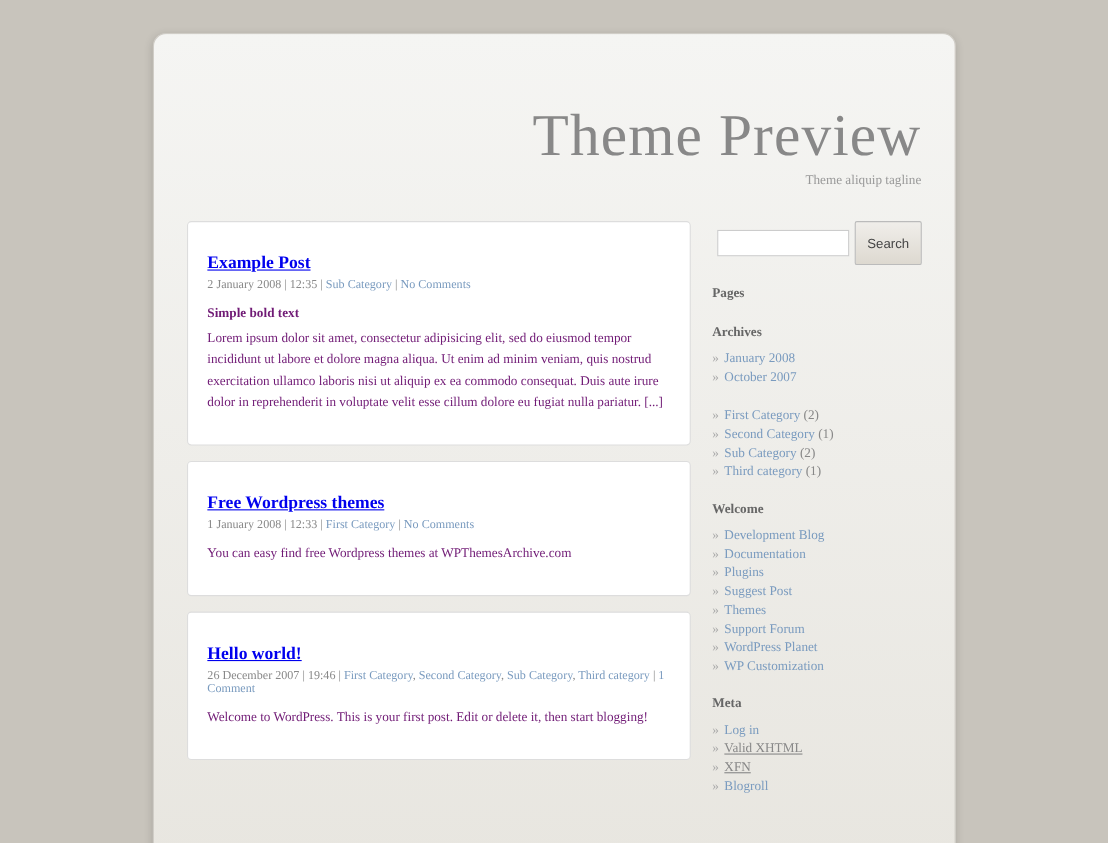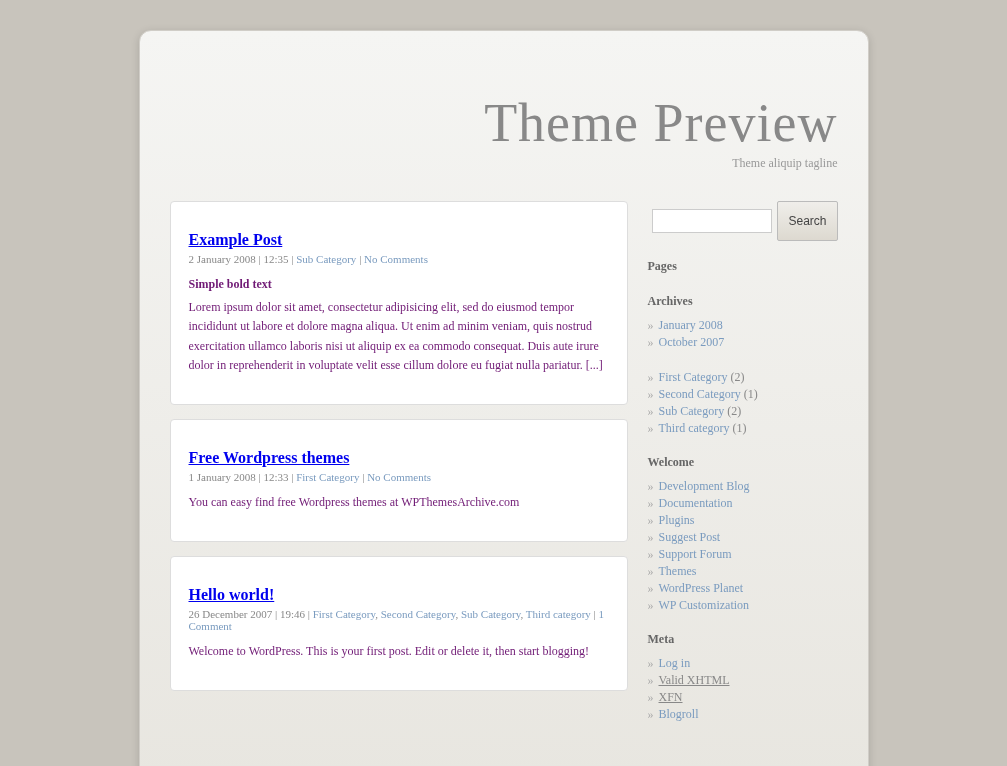--- a/index.html
+++ b/index.html
@@ -297,10 +297,10 @@
               <a href="#">Suggest Post</a>
             </li>
             <li>
+              <a href="#">Themes</a>
+            </li>
+            <li>
               <a href="#">Support Forum</a>
-            </li>
-            <li>
-              <a href="#">Themes</a>
             </li>
             <li>
               <a href="#">WordPress Planet</a>

